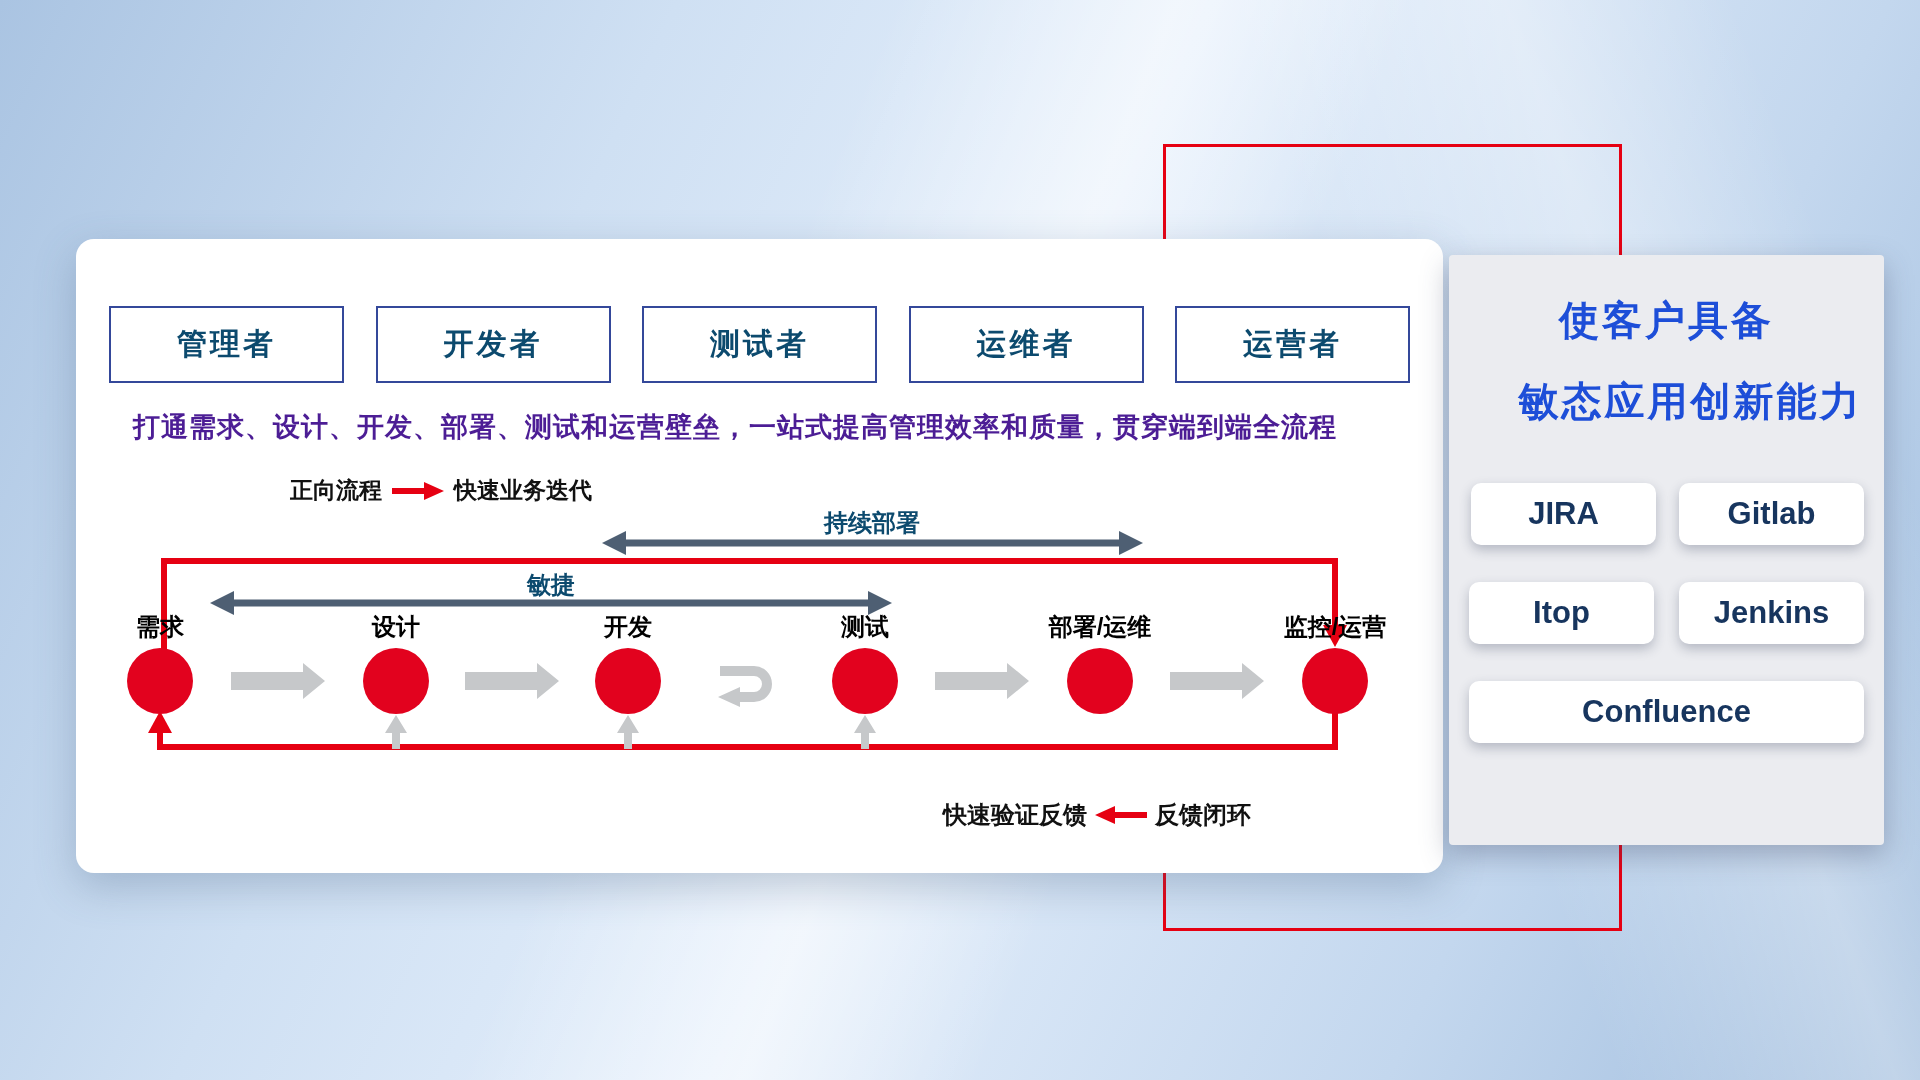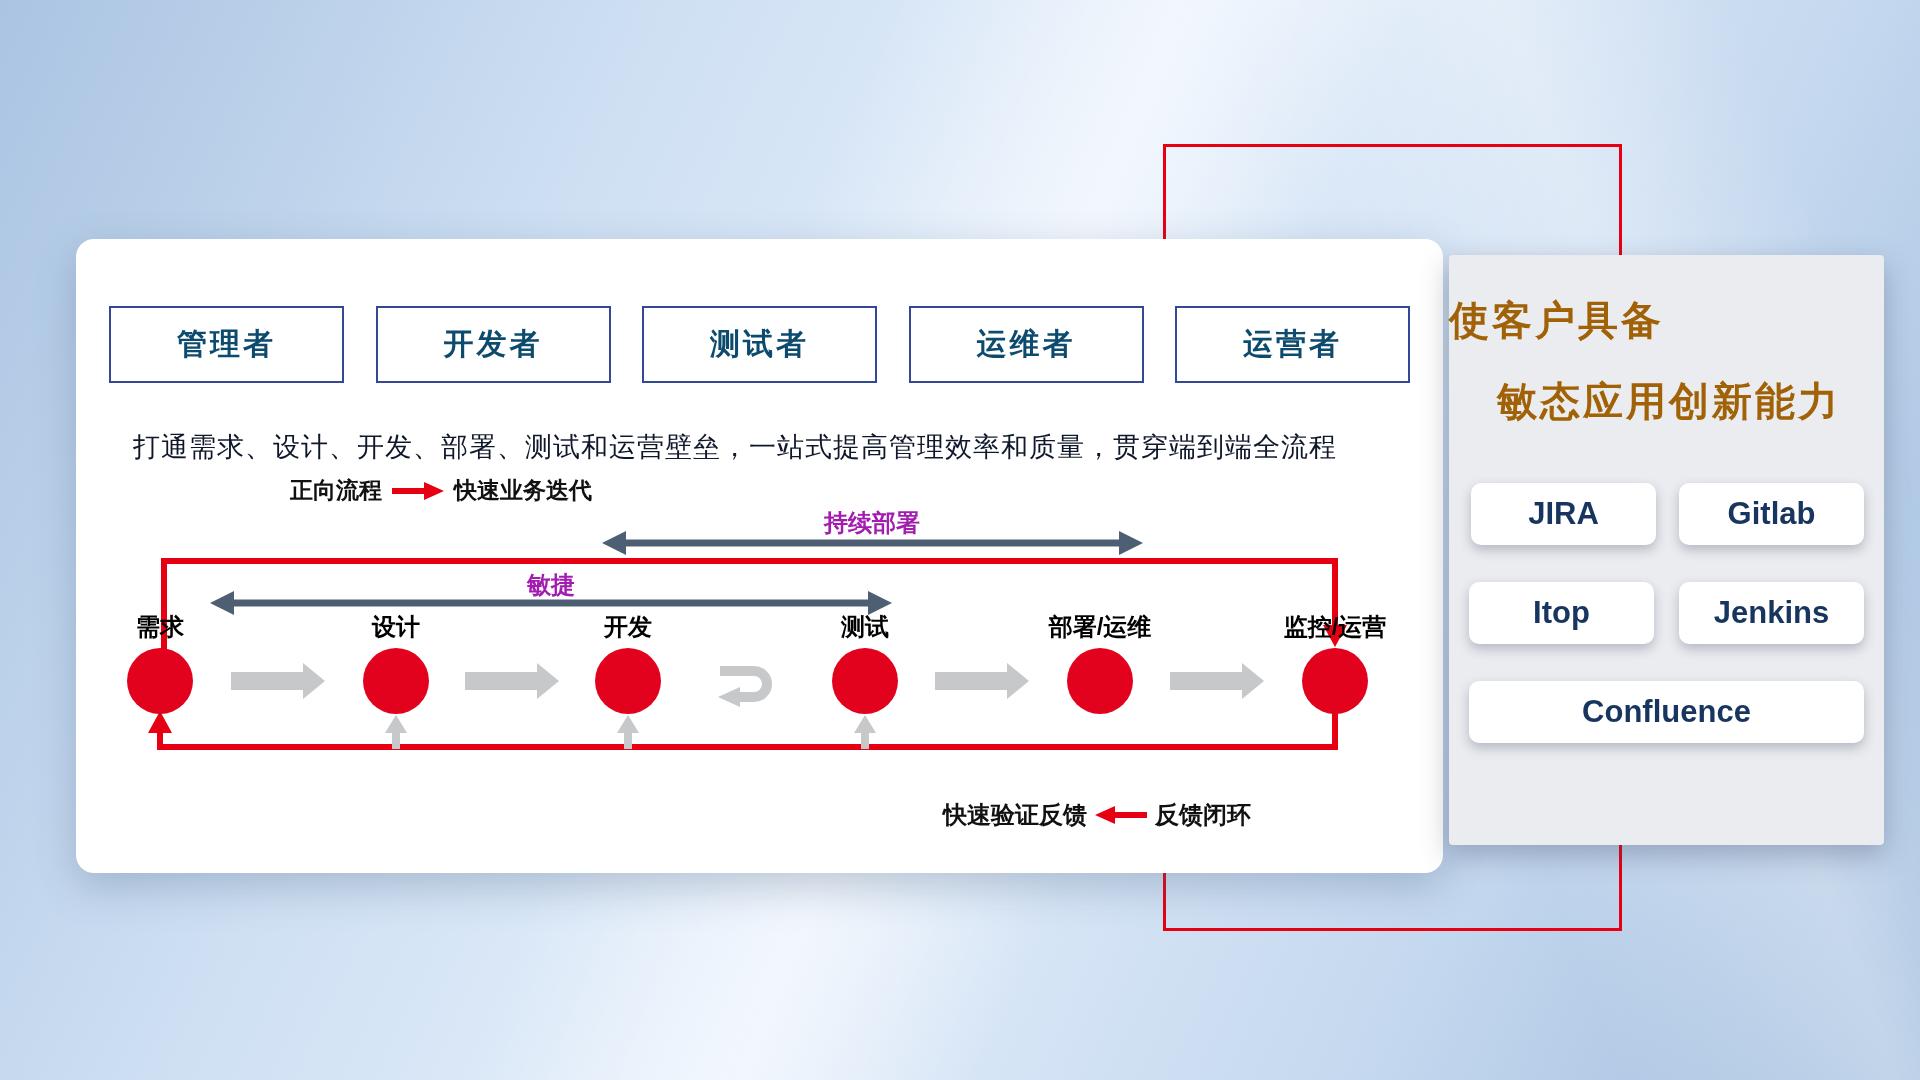--- a/index.html
+++ b/index.html
@@ -48,7 +48,7 @@
   
   .panel { position:absolute; left:1449px; top:255px; width:435px; height:590px;
     background:#ebecf0; border-radius:4px; box-shadow:0 10px 28px rgba(60,70,100,.35); z-index:3; }
-  .panel-title { font-weight:bold; color:#a16207; letter-spacing:3px; }
+  .panel-title { text-align:center; font-weight:bold; color:#1d4ed8; letter-spacing:3px; }
   .panel-title.l1 { margin-top:38px; font-size:40px; }
   .panel-title.l2 { margin-top:26px; font-size:40px;padding-left:48px; }
   .tool { position:absolute; background:#ffffff; border-radius:10px;

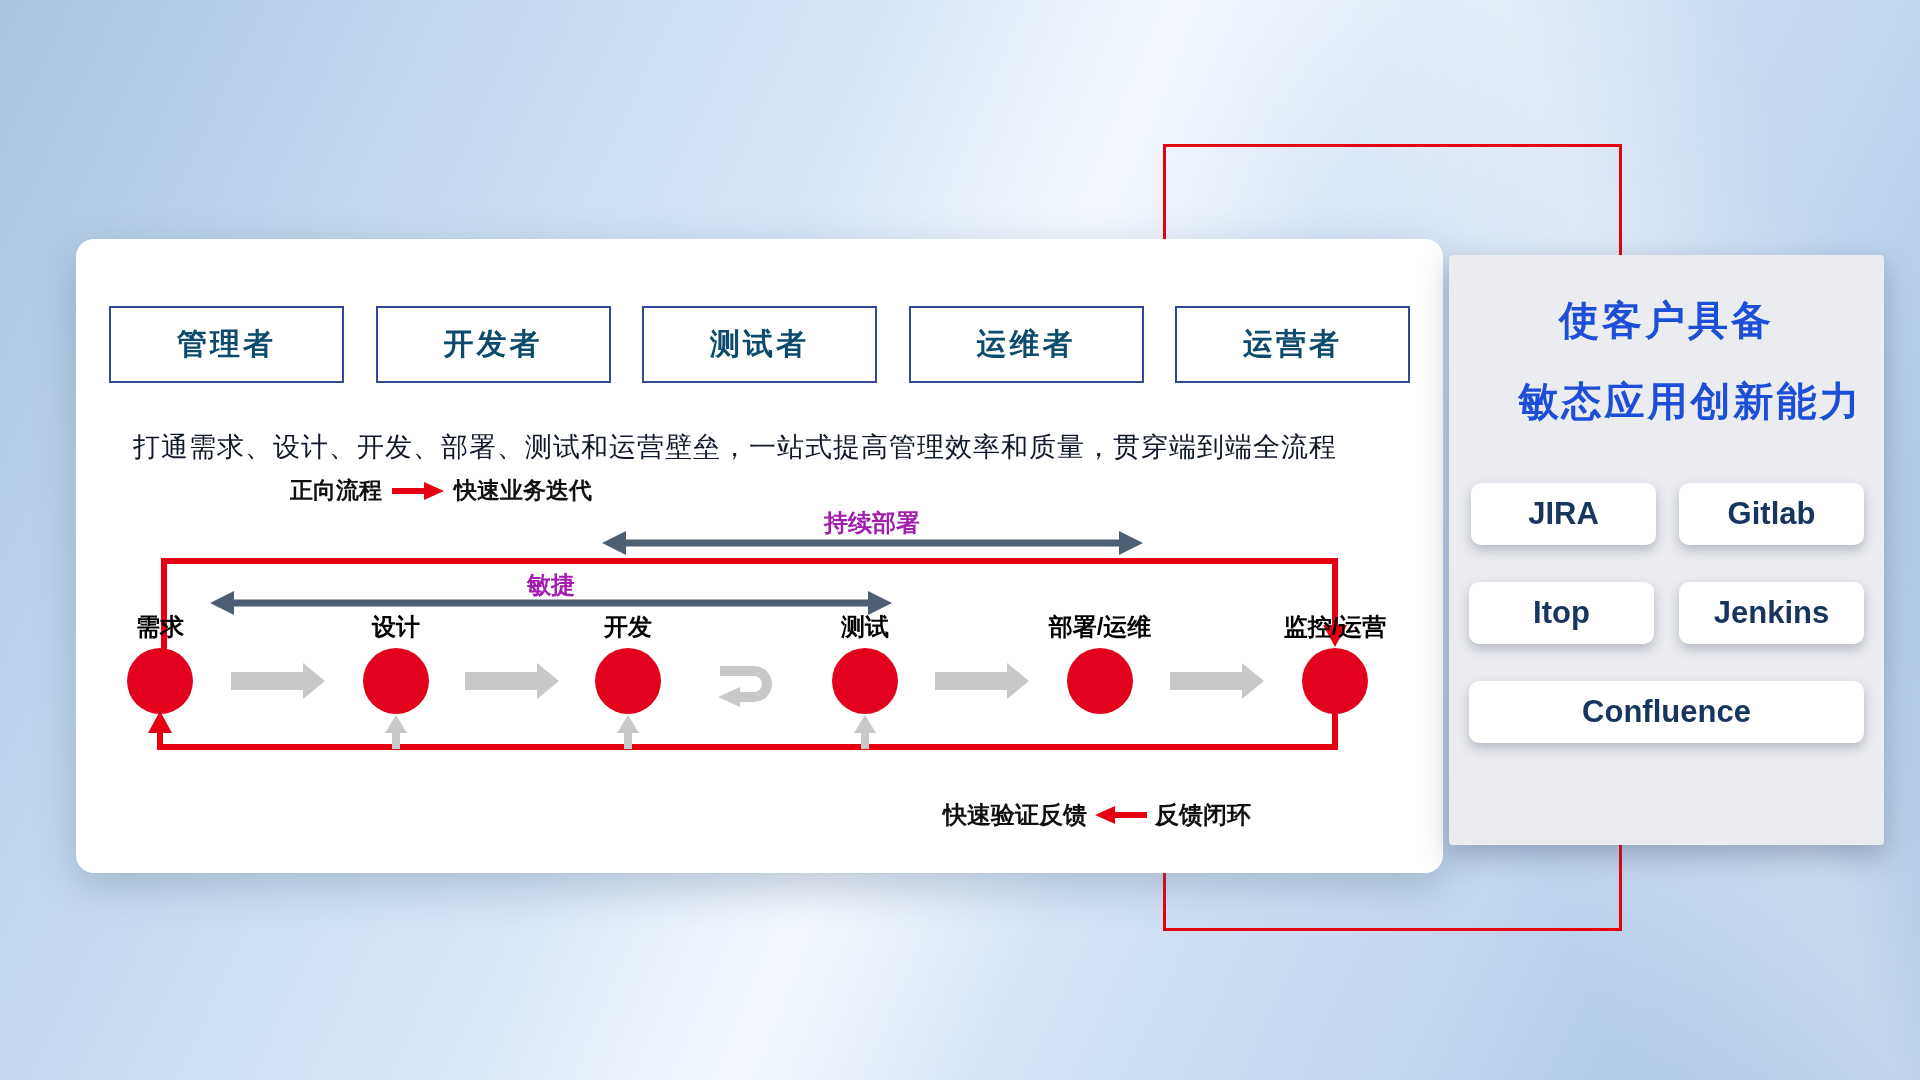--- a/index.html
+++ b/index.html
@@ -28,7 +28,7 @@
     display:flex; align-items:center; justify-content:center; }
 
   .desc { position:absolute; left:57px; top:170px; width:1280px;
-    font-size:27px; font-weight:normal; color:#0f172a; letter-spacing:1px;margin-top:20px; }
+    font-size:27px; font-weight:bold; color:#4c1d95; letter-spacing:1px; }
 
   .legend { position:absolute; display:flex; align-items:center; gap:10px;
     font-size:23px; font-weight:bold; color:#111; }

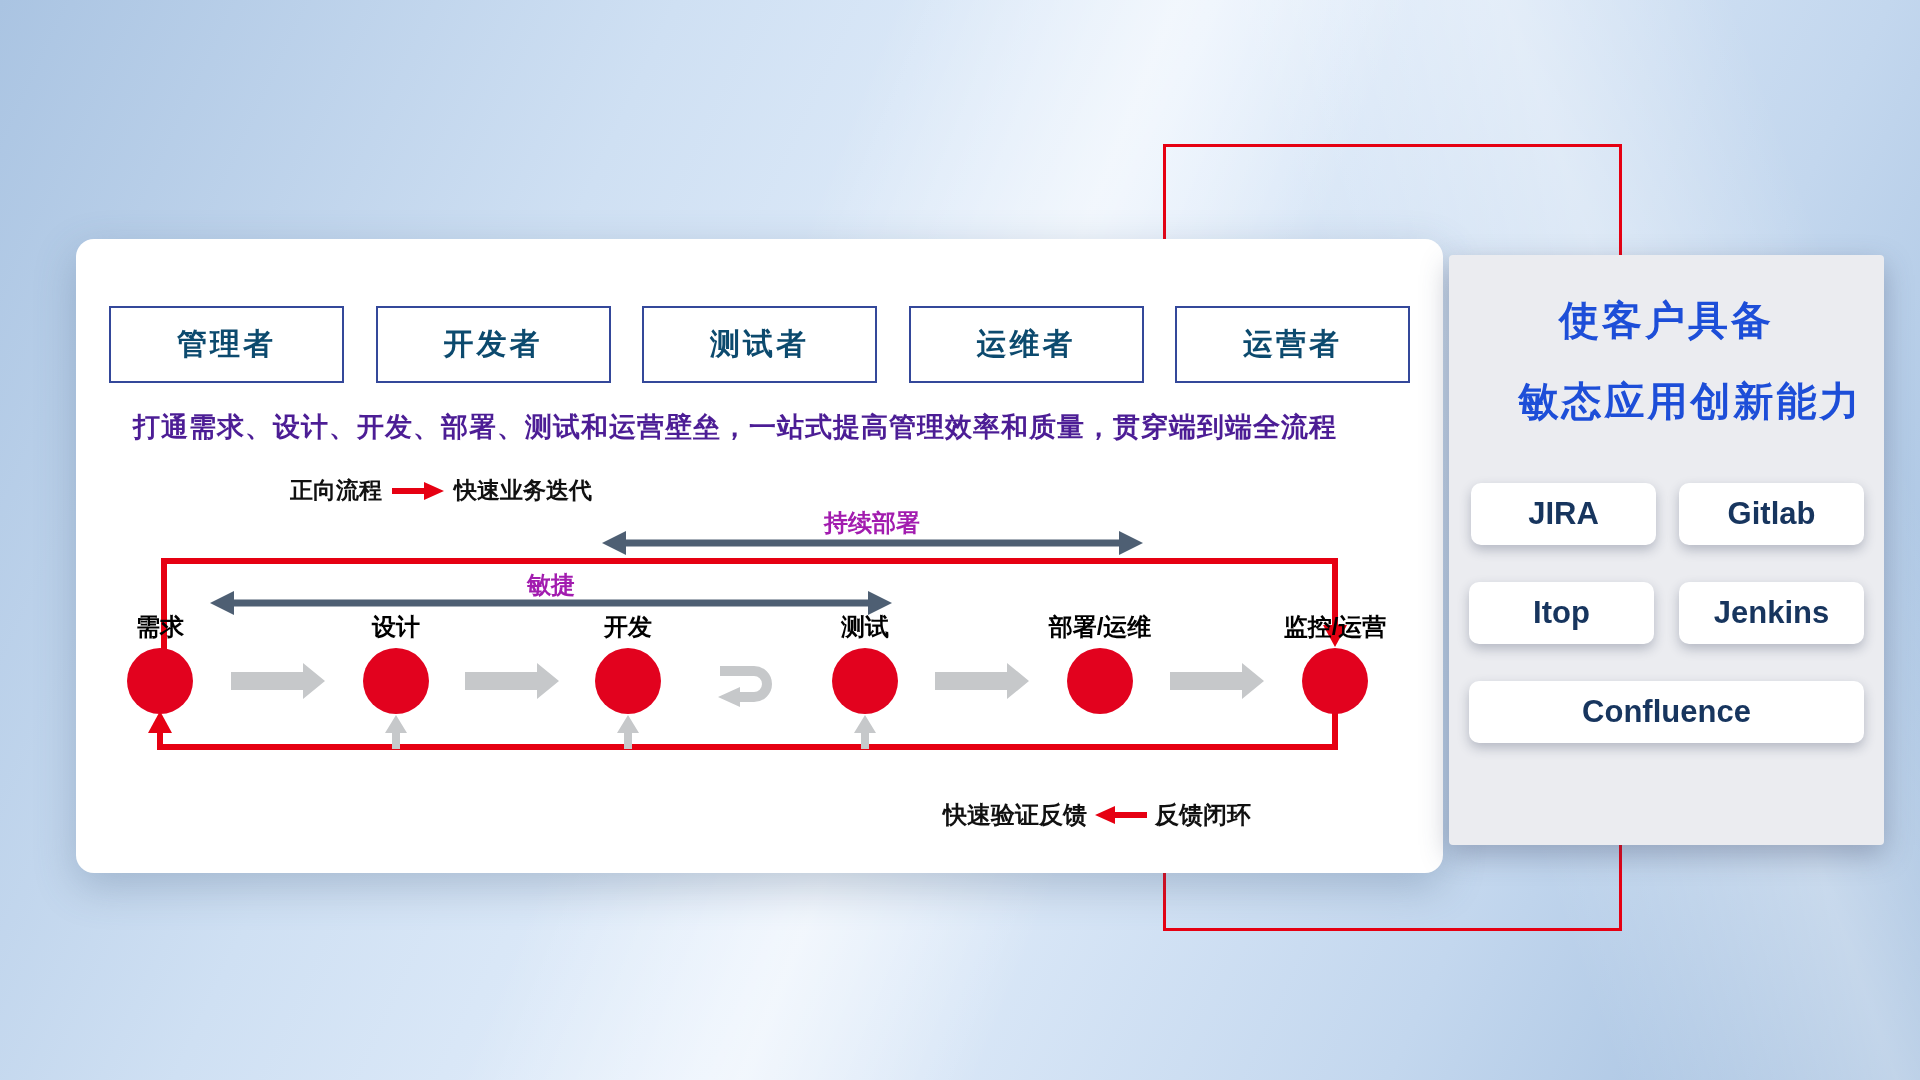--- a/index.html
+++ b/index.html
@@ -41,7 +41,7 @@
   .stage-label { position:absolute; top:372px; transform:translateX(-50%);
     font-size:24px; font-weight:bold; color:#000; white-space:nowrap; }
   .range-label { position:absolute; transform:translateX(-50%);
-    font-size:24px; font-weight:bold; color:#a21caf; white-space:nowrap;text-align:center; }
+    font-size:24px; font-weight:bold; color:#0c4a6e; white-space:nowrap;text-align:center; }
   .range-label.cd { left:796px; top:268px; }
   .range-label.agile { left:475px; top:330px; }
 

